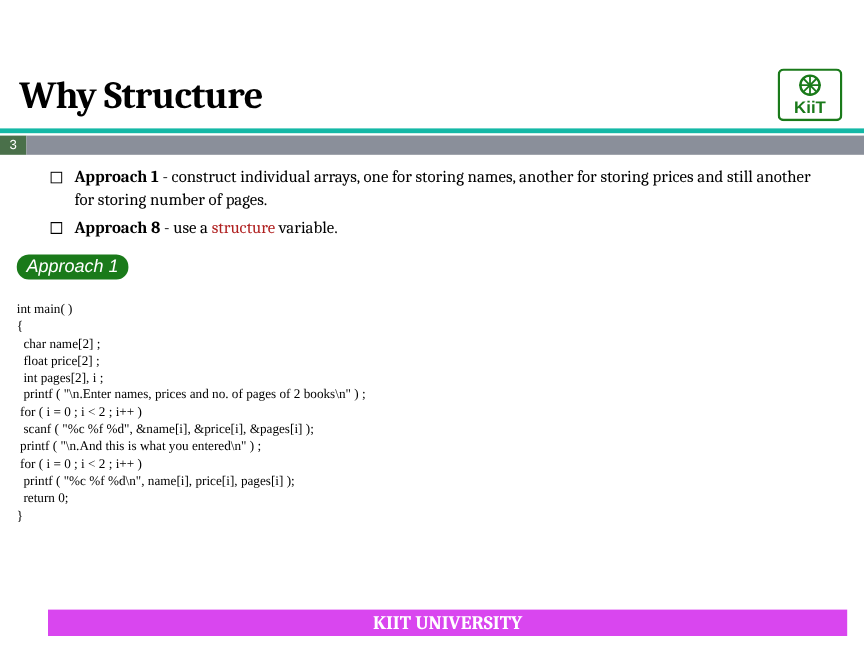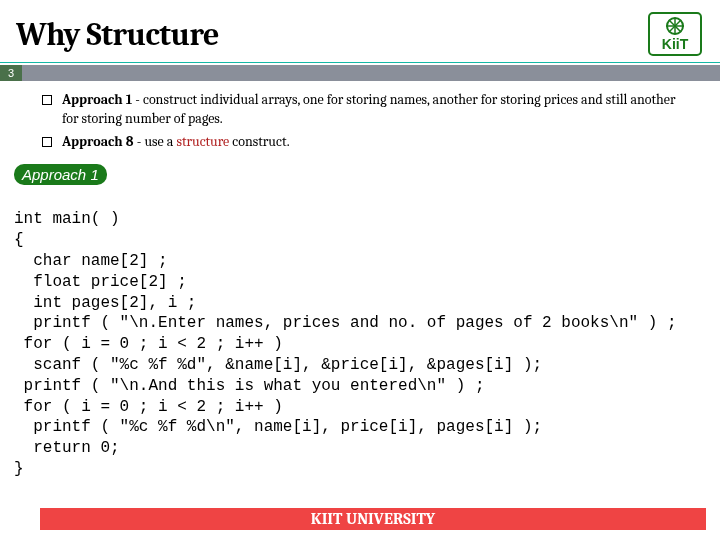--- a/index.html
+++ b/index.html
@@ -15,7 +15,8 @@
     display: flex;
     align-items: center;
     padding: 12px 18px 6px 16px;
-    border-bottom: 1px solid #14b8a6;
+    border-bottom: 4px solid #14b8a6;
+    margin-top: 45px;
   }
   .title {
     font-size: 32px;

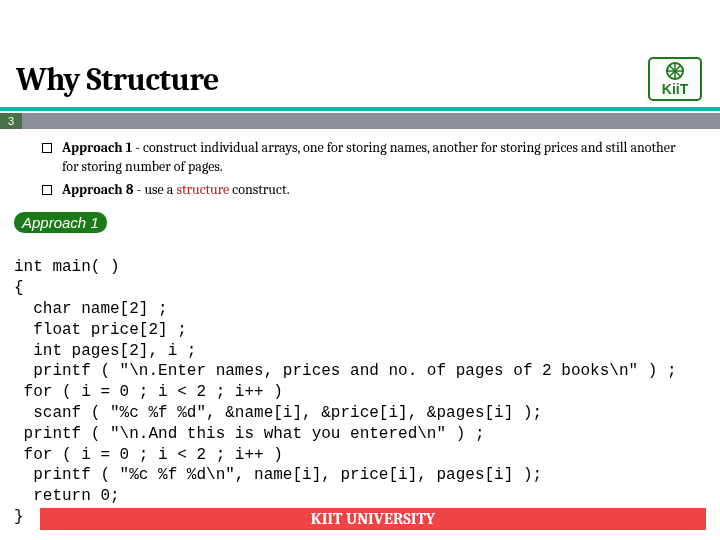--- a/index.html
+++ b/index.html
@@ -138,7 +138,7 @@
     <svg class="bullet-marker" viewBox="0 0 10 10">
       <rect x="0.5" y="0.5" width="9" height="9" fill="none" stroke="#000" stroke-width="1"></rect>
     </svg>
-    <span class="bold">Approach 8</span><span> - use a </span><span class="struct-red">structure</span><span> construct.</span>
+    <span class="bold">Approach 8</span><span> - use a </span><span class="struct-red">structure</span><span> variable.</span>
   </div>
 </div>
 

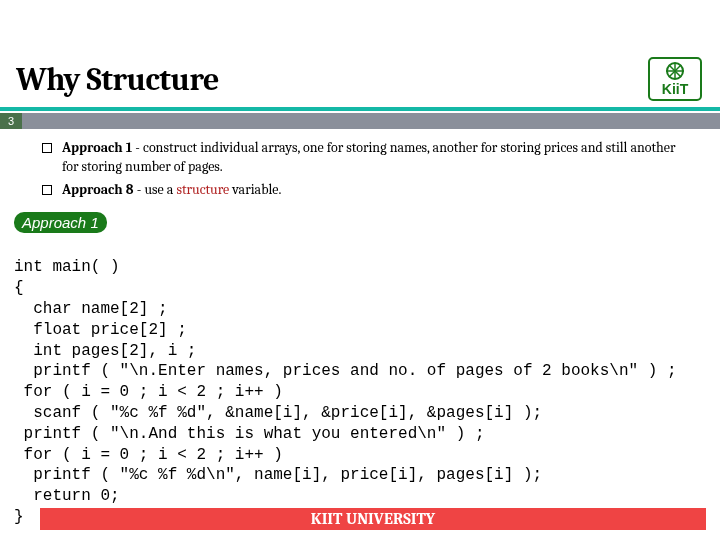--- a/index.html
+++ b/index.html
@@ -80,9 +80,9 @@
   }
   .code {
     padding: 0 14px 0 14px;
-    font-size: 16px;
+    font-size: 11px;
     line-height: 1.3;
-    font-family: Liberation Mono, monospace;
+    font-family: Liberation Serif, serif;
     color: #000;
     white-space: pre;
   }

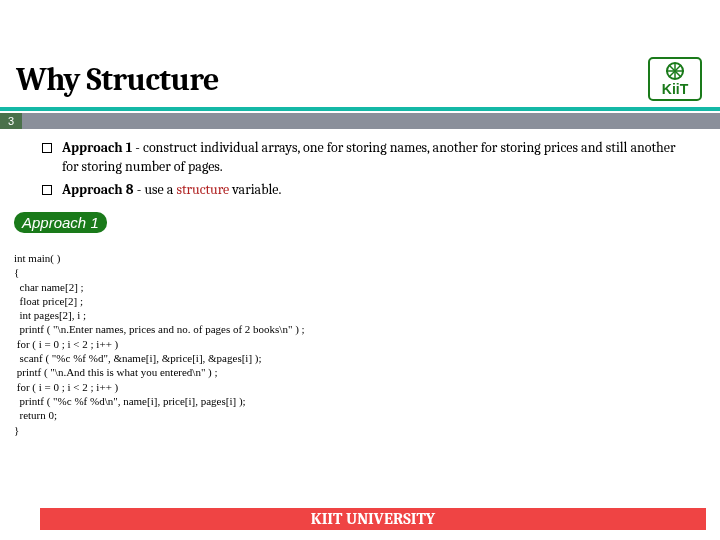--- a/index.html
+++ b/index.html
@@ -94,7 +94,7 @@
     right: 14px;
     bottom: 10px;
     height: 22px;
-    background: #ef4444;
+    background: #d946ef;
     color: #fff;
     font-weight: bold;
     font-size: 16px;

